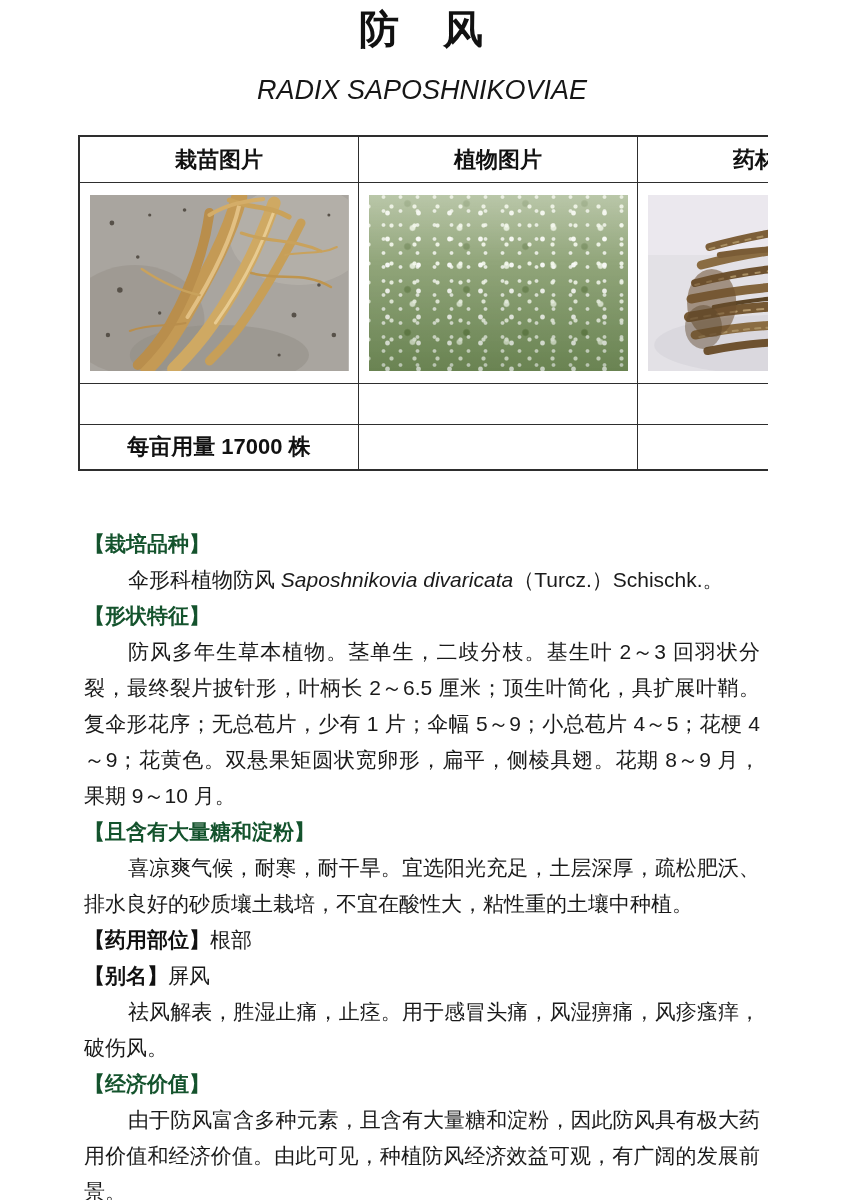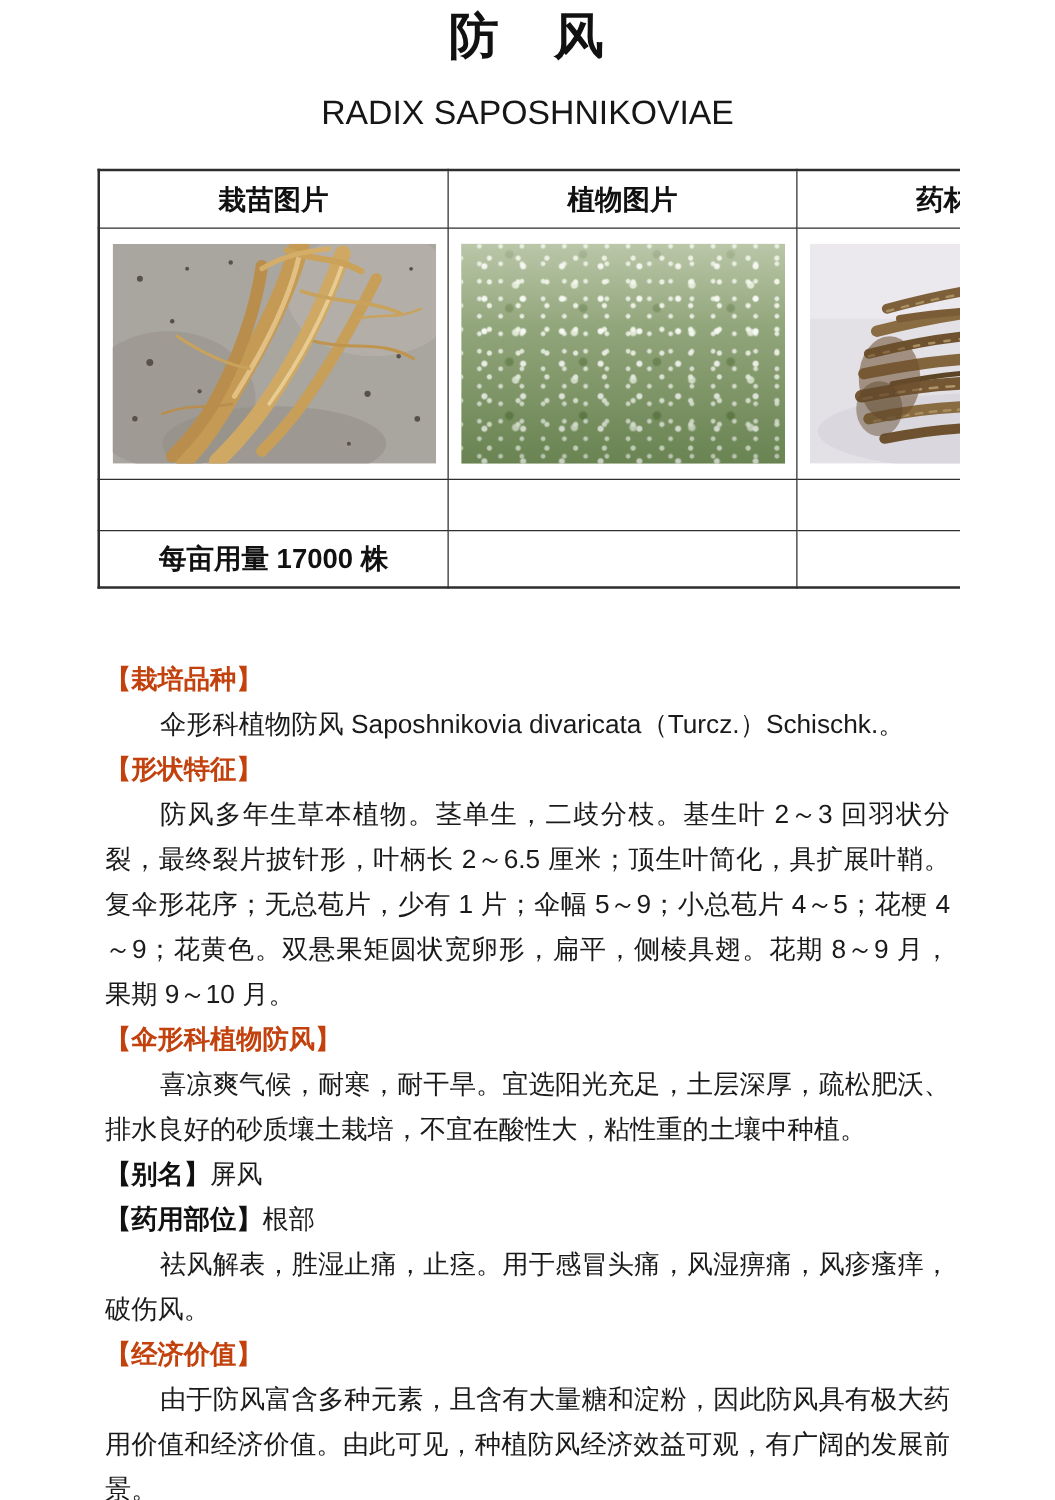--- a/index.html
+++ b/index.html
@@ -29,6 +29,7 @@
     font-weight:400;
     line-height:31px;
     color:#161616;
+    font-style:italic;
   }
   
   table.photo-table{

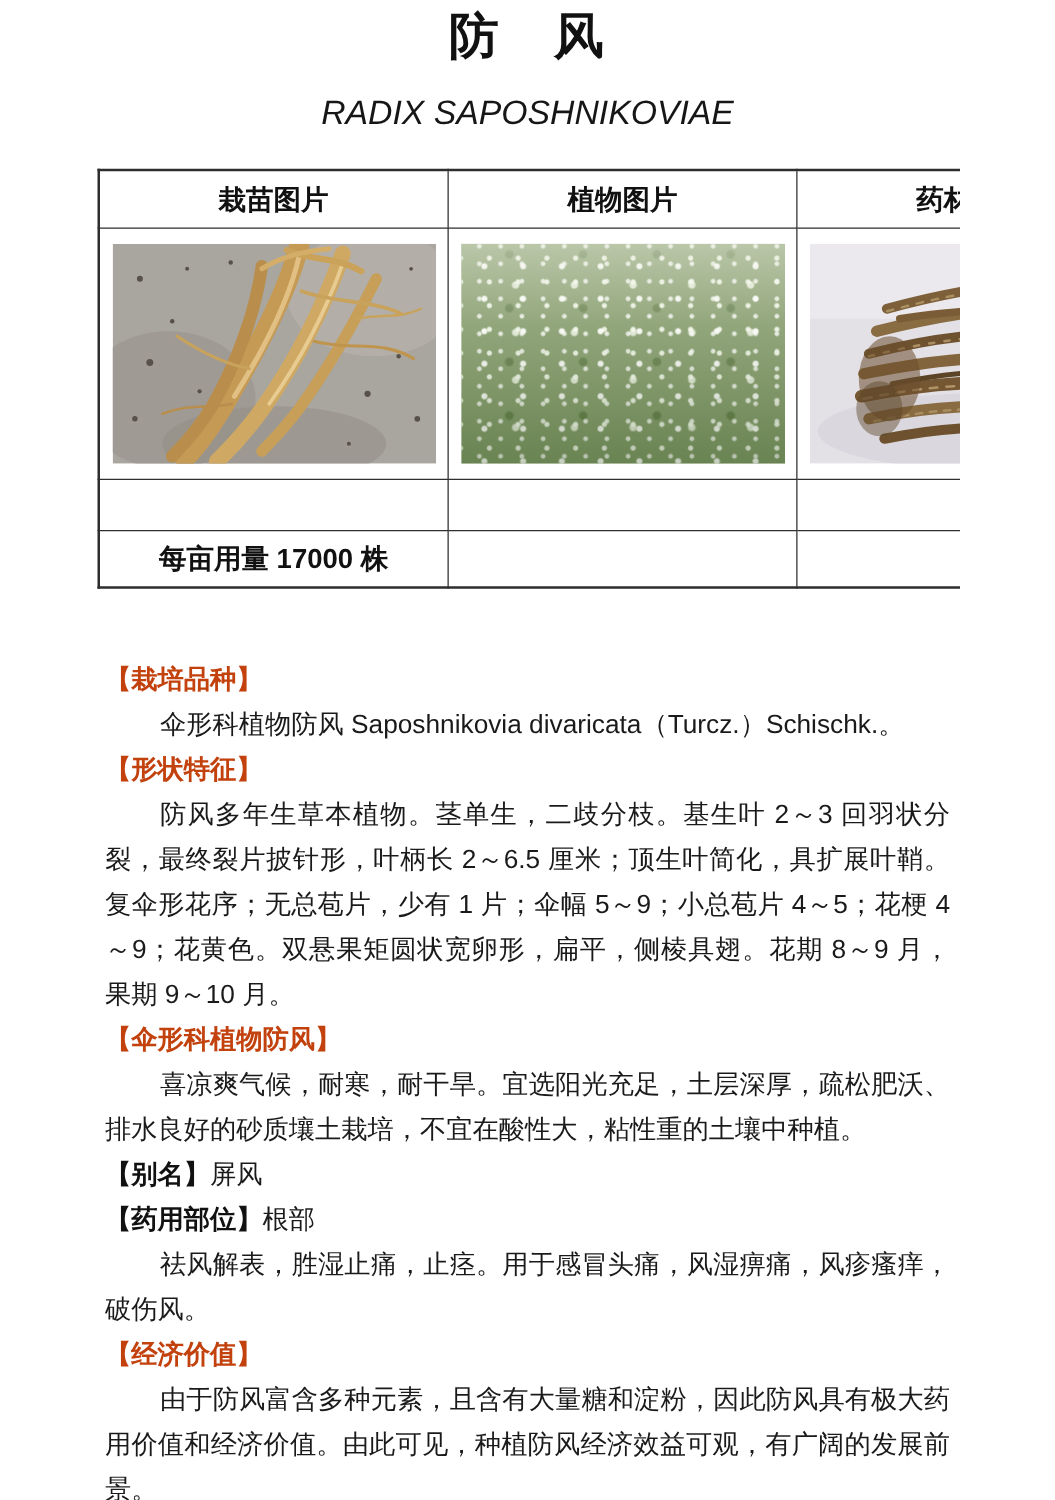--- a/index.html
+++ b/index.html
@@ -91,7 +91,7 @@
     line-height:36px;
     text-align:justify;
   }
-  .sec-header{font-weight:bold;color:#c2410c;}
+  .sec-header{font-weight:bold;color:#14532d;}
   .para{text-indent:44px;}
   .inline-line .lbl{font-weight:bold;color:#111;}
   .italic{}

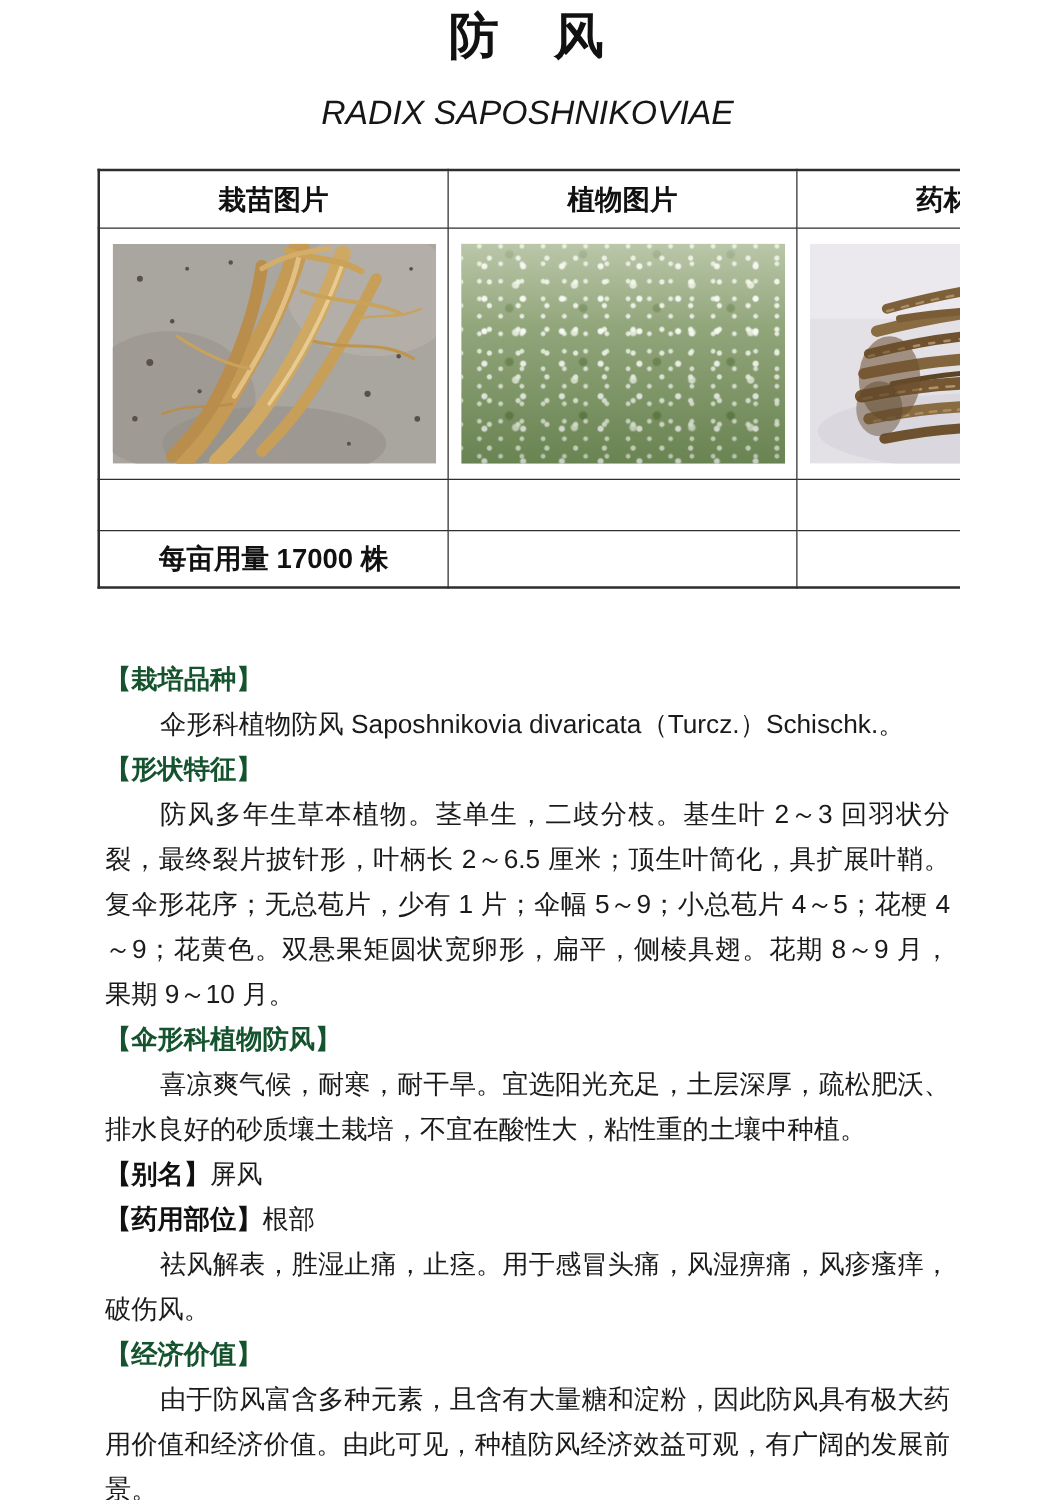--- a/index.html
+++ b/index.html
@@ -94,7 +94,7 @@
   .sec-header{font-weight:bold;color:#14532d;}
   .para{text-indent:44px;}
   .inline-line .lbl{font-weight:bold;color:#111;}
-  .italic{}
+  .italic{font-style:italic;}
 </style>
 </head>
 <body>

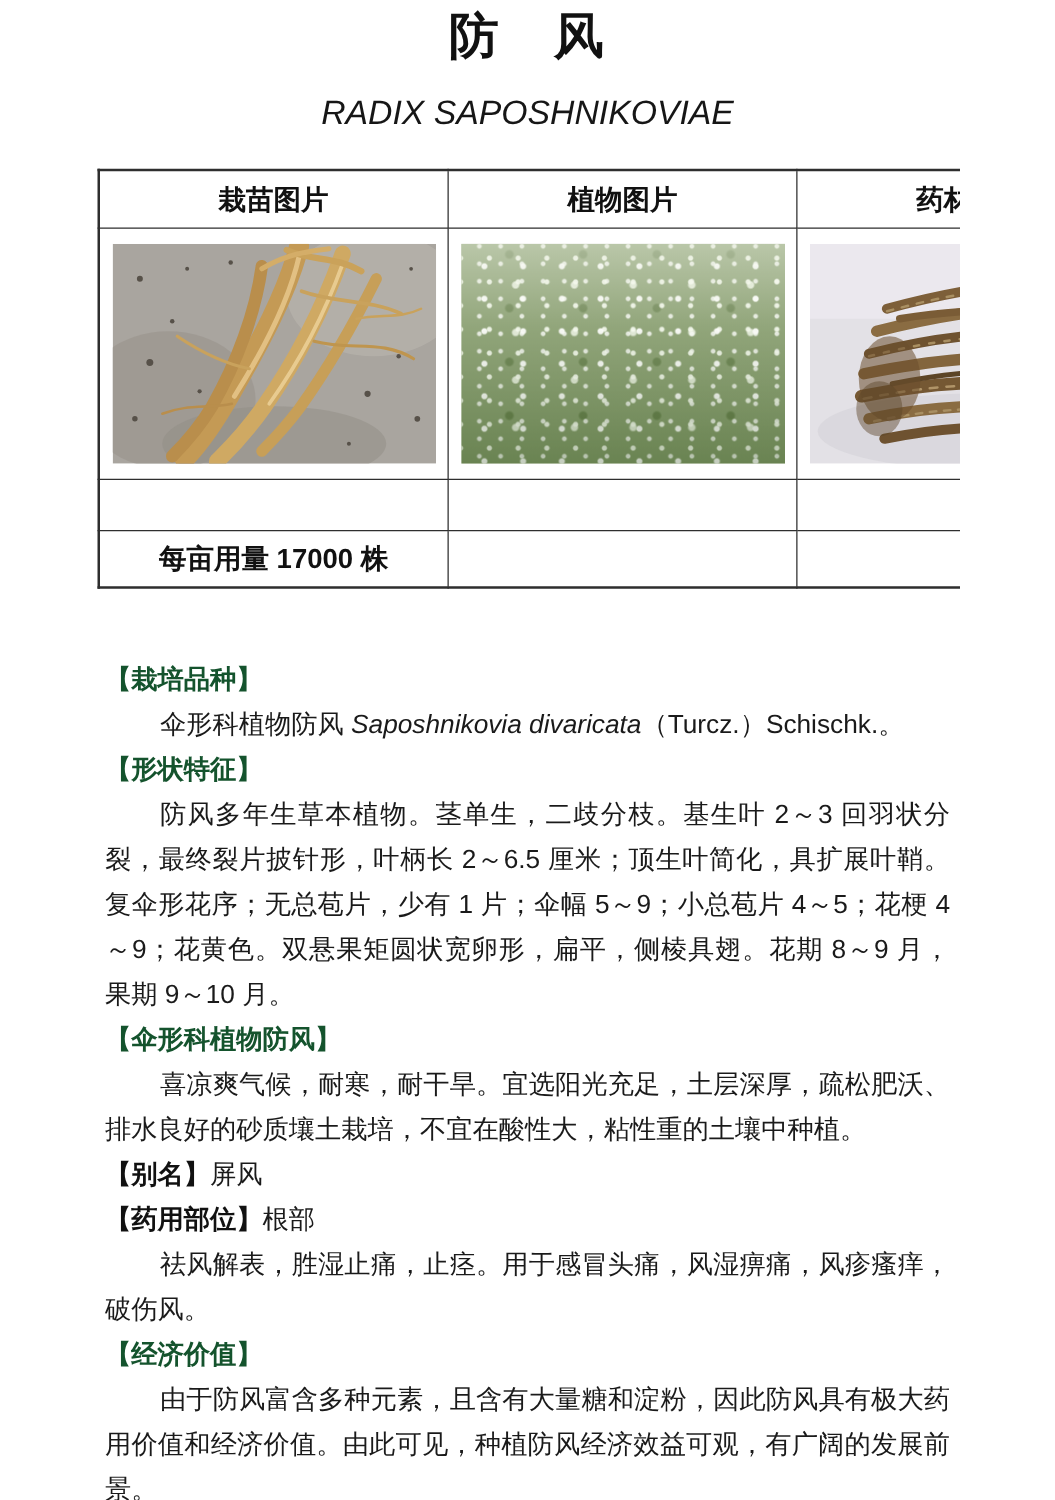--- a/index.html
+++ b/index.html
@@ -209,7 +209,7 @@
     <div class="sec-header">【形状特征】</div>
     <div class="para">防风多年生草本植物。茎单生，二歧分枝。基生叶 2～3 回羽状分裂，最终裂片披针形，叶柄长 2～6.5 厘米；顶生叶简化，具扩展叶鞘。复伞形花序；无总苞片，少有 1 片；伞幅 5～9；小总苞片 4～5；花梗 4～9；花黄色。双悬果矩圆状宽卵形，扁平，侧棱具翅。花期 8～9 月，果期 9～10 月。</div>
 
-    <div class="sec-header">【伞形科植物防风】</div>
+    <div class="sec-header">【且含有大量糖和淀粉】</div>
     <div class="para">喜凉爽气候，耐寒，耐干旱。宜选阳光充足，土层深厚，疏松肥沃、排水良好的砂质壤土栽培，不宜在酸性大，粘性重的土壤中种植。</div>
 
     <div class="inline-line"><span class="lbl">【别名】</span><span>屏风</span></div>

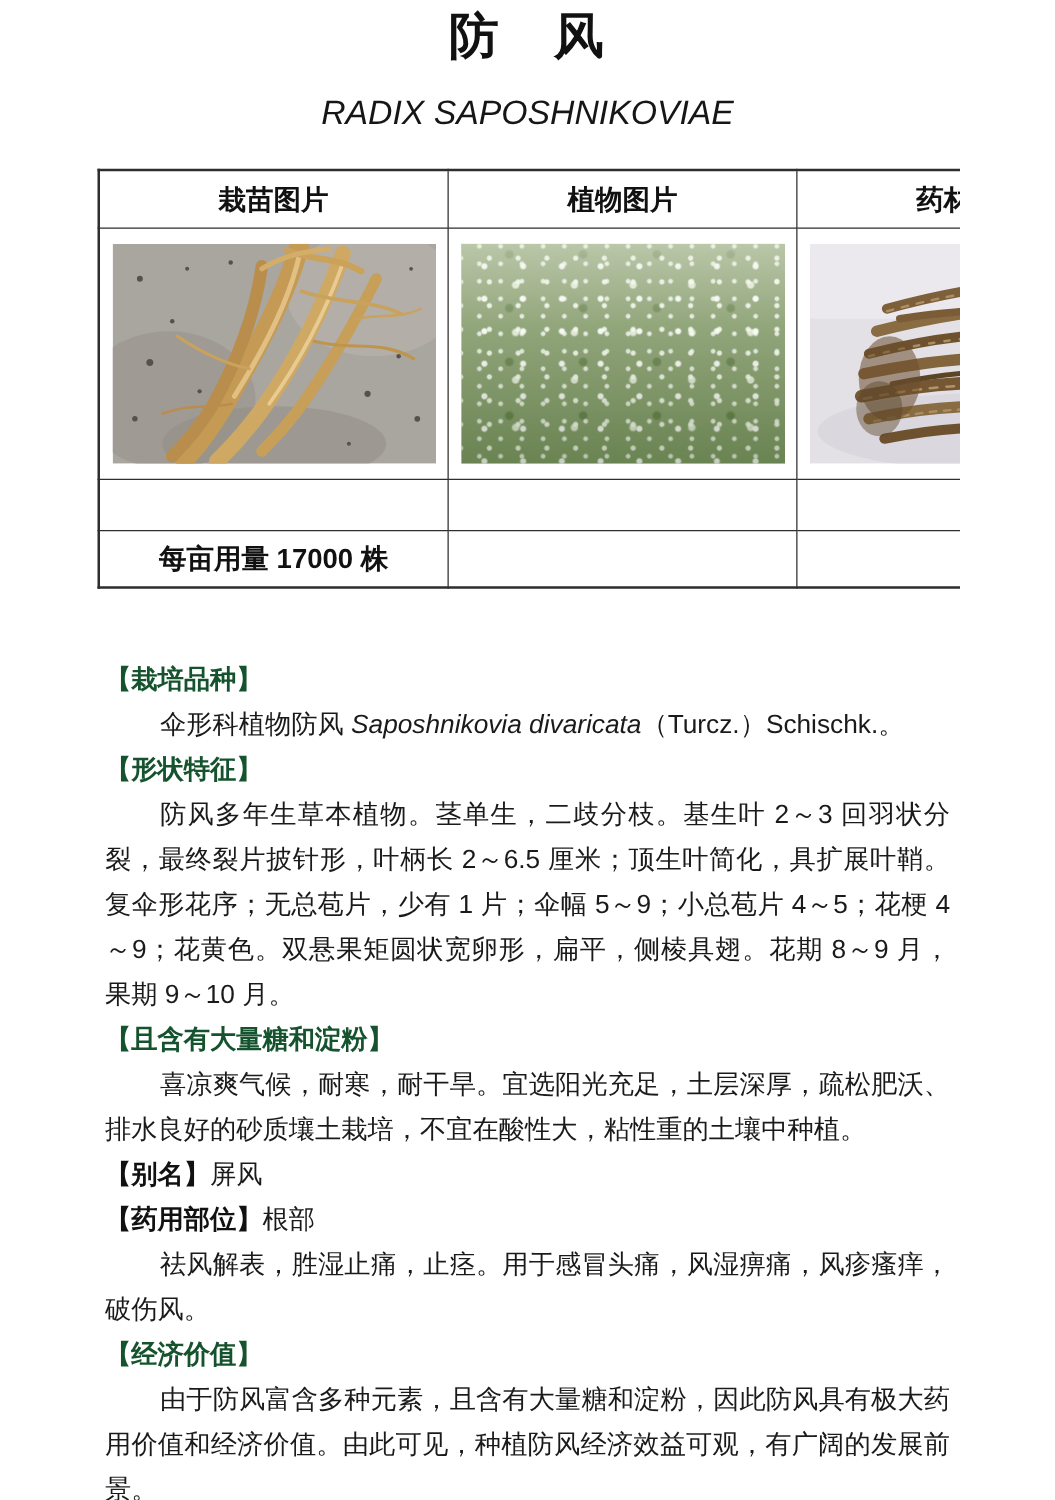--- a/index.html
+++ b/index.html
@@ -212,9 +212,9 @@
     <div class="sec-header">【且含有大量糖和淀粉】</div>
     <div class="para">喜凉爽气候，耐寒，耐干旱。宜选阳光充足，土层深厚，疏松肥沃、排水良好的砂质壤土栽培，不宜在酸性大，粘性重的土壤中种植。</div>
 
+    <div class="inline-line"><span class="lbl">【药用部位】</span><span>根部</span></div>
+
     <div class="inline-line"><span class="lbl">【别名】</span><span>屏风</span></div>
-
-    <div class="inline-line"><span class="lbl">【药用部位】</span><span>根部</span></div>
 
 
     <div class="para">祛风解表，胜湿止痛，止痉。用于感冒头痛，风湿痹痛，风疹瘙痒，破伤风。</div>

